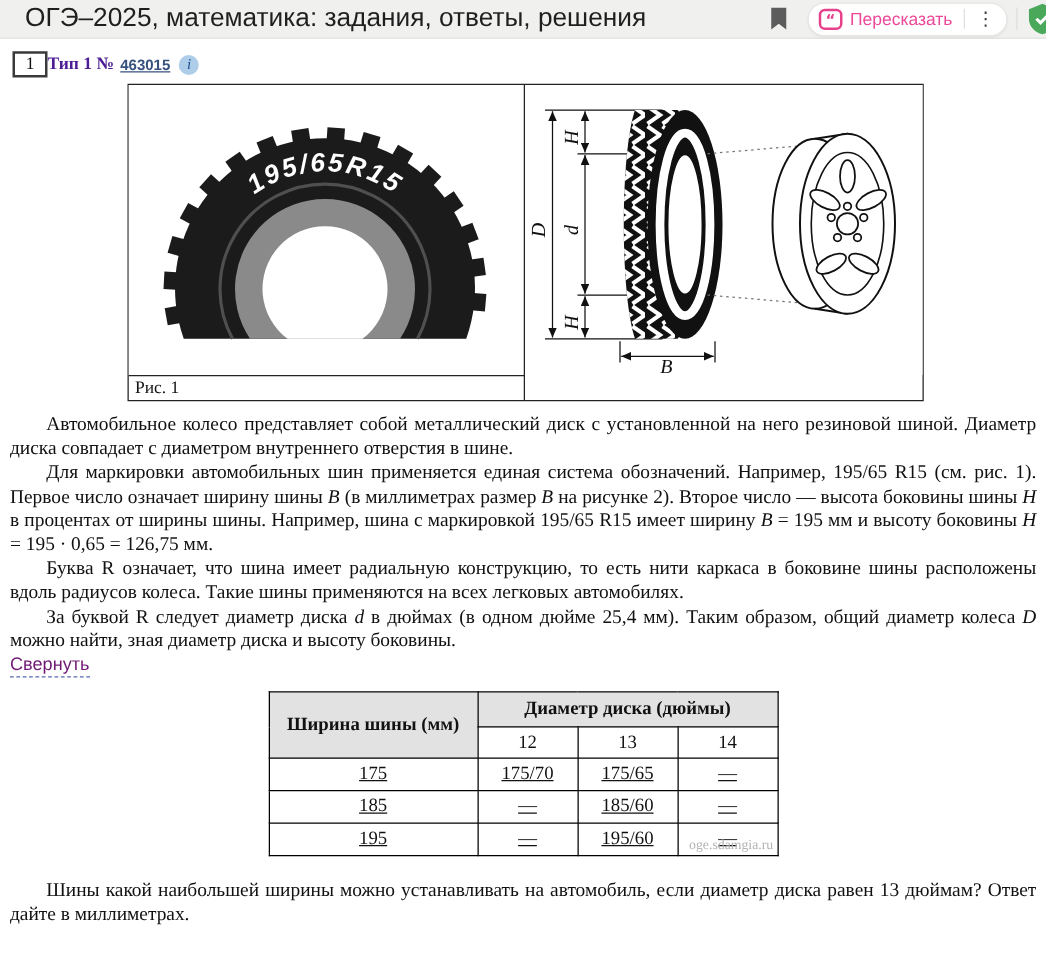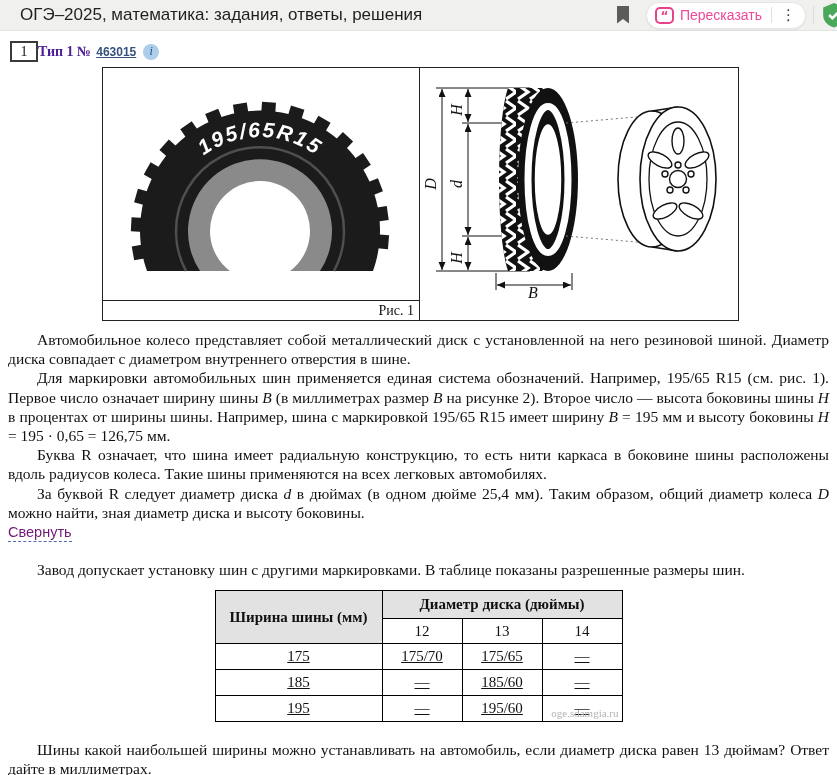--- a/index.html
+++ b/index.html
@@ -10,7 +10,7 @@
   .topbar { height:31px; background:#f0f0ef; border-bottom:1px solid #e2e2e0;
             display:flex; align-items:center; padding:0 0 0 20px;
             font-family:"Liberation Sans", sans-serif; }
-  .topbar-title { font-size:17px; color:#1f1f1f; flex:0 0 auto; }
+  .topbar-title { font-size:21px; color:#1f1f1f; flex:0 0 auto; }
   .topbar-spacer { flex:1; }
   .bm-icon { width:14px; height:18px; margin-right:16px; flex:0 0 auto; cursor:pointer; }
   .pill { background:#fff; border:1px solid #e6e6e4; border-radius:15px; height:27px;

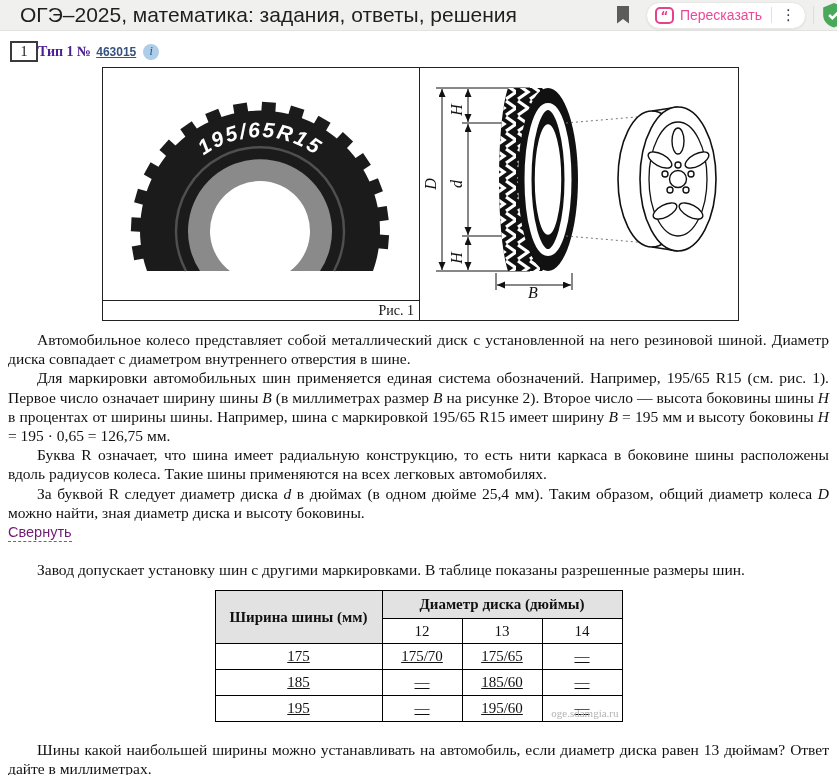--- a/index.html
+++ b/index.html
@@ -47,7 +47,7 @@
   .fig-panel { background:#fff; }
   .fig-panel.left  { border-right:1px solid #222; }
   .fig-cap { border-top:1px solid #222; font-size:14px; display:flex;
-             align-items:center; padding:0 5px;justify-content:flex-end; }
+             align-items:center; padding:0 5px; }
   .fig-cap.left { border-right:1px solid #222; }
   .fig-cap .wm { margin-left:auto; font-size:11px; color:#aaa; }
 

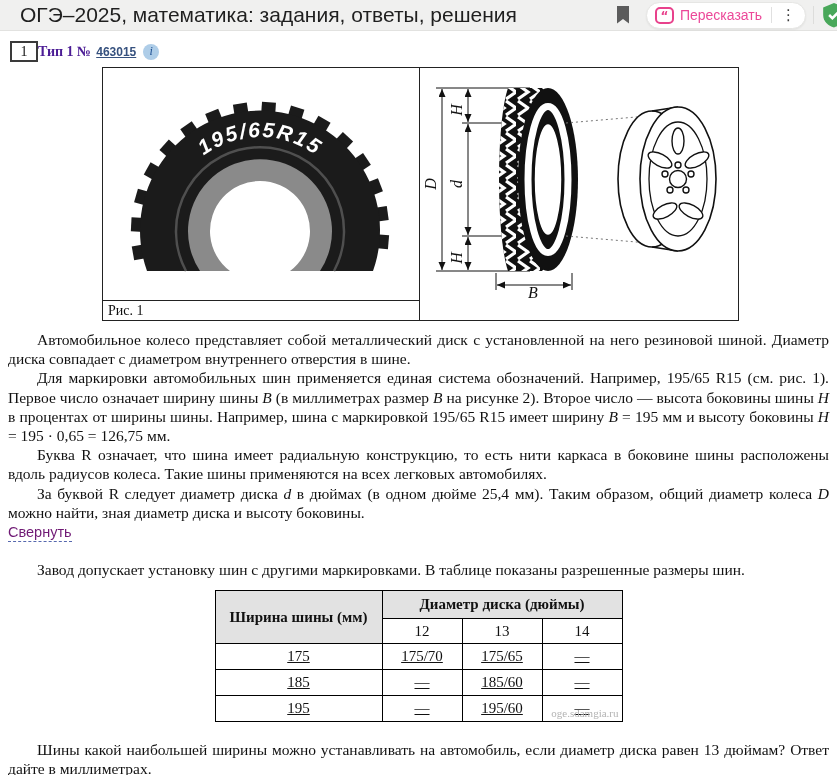--- a/index.html
+++ b/index.html
@@ -223,7 +223,6 @@
   <p><span>Буква R означает, что шина имеет радиальную конструкцию, то есть нити каркаса в боковине шины расположены вдоль радиусов колеса. Такие шины применяются на всех легковых автомобилях.</span></p>
   <p><span>За буквой R следует диаметр диска </span><i>d</i><span> в дюймах (в одном дюйме 25,4 мм). Таким образом, общий диаметр колеса </span><i>D</i><span> можно найти, зная диаметр диска и высоту боковины.</span></p>
   <span class="collapse-link">Свернуть</span>
-  <p class="para-gap"><span>Завод допускает установку шин с другими маркировками. В таблице показаны разрешенные размеры шин.</span></p>
 </div>
 
 <table class="tire-table">

